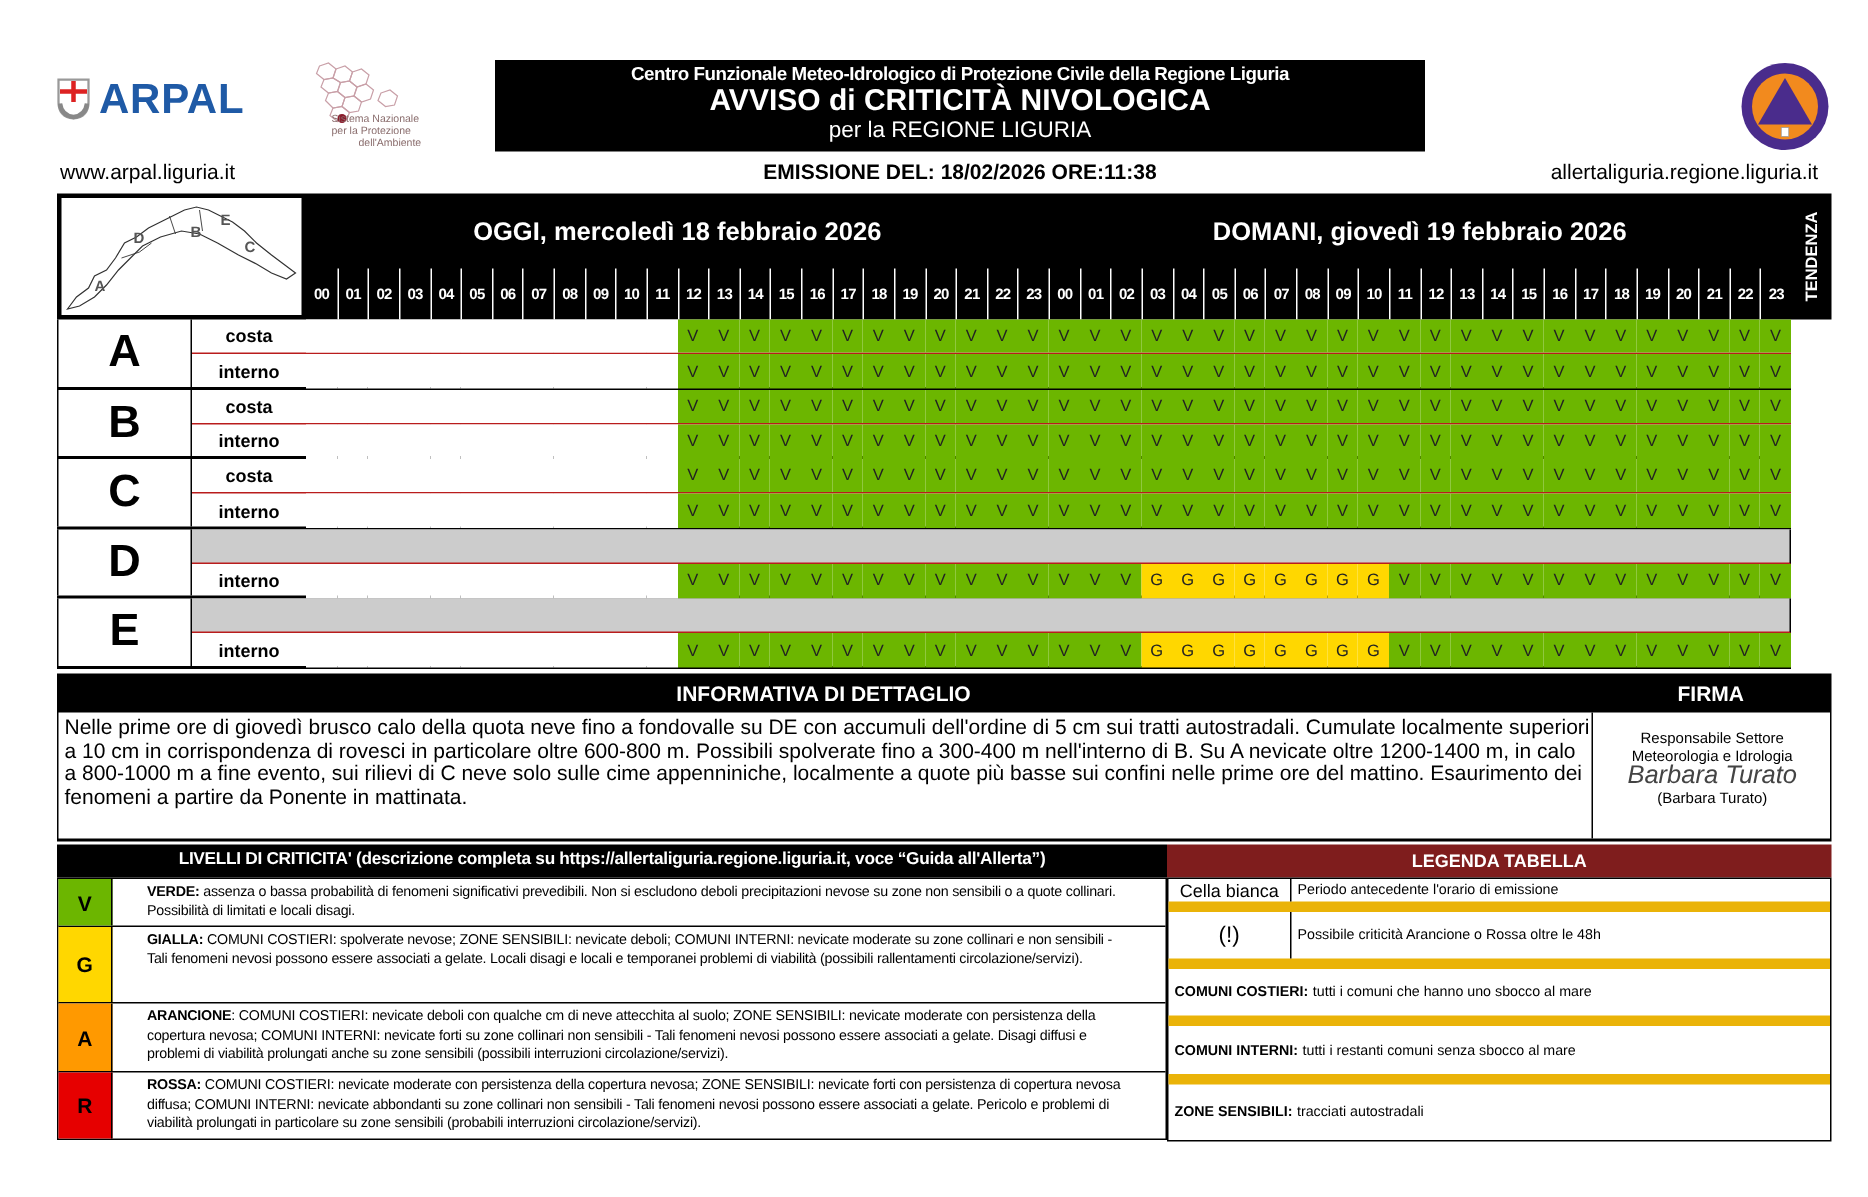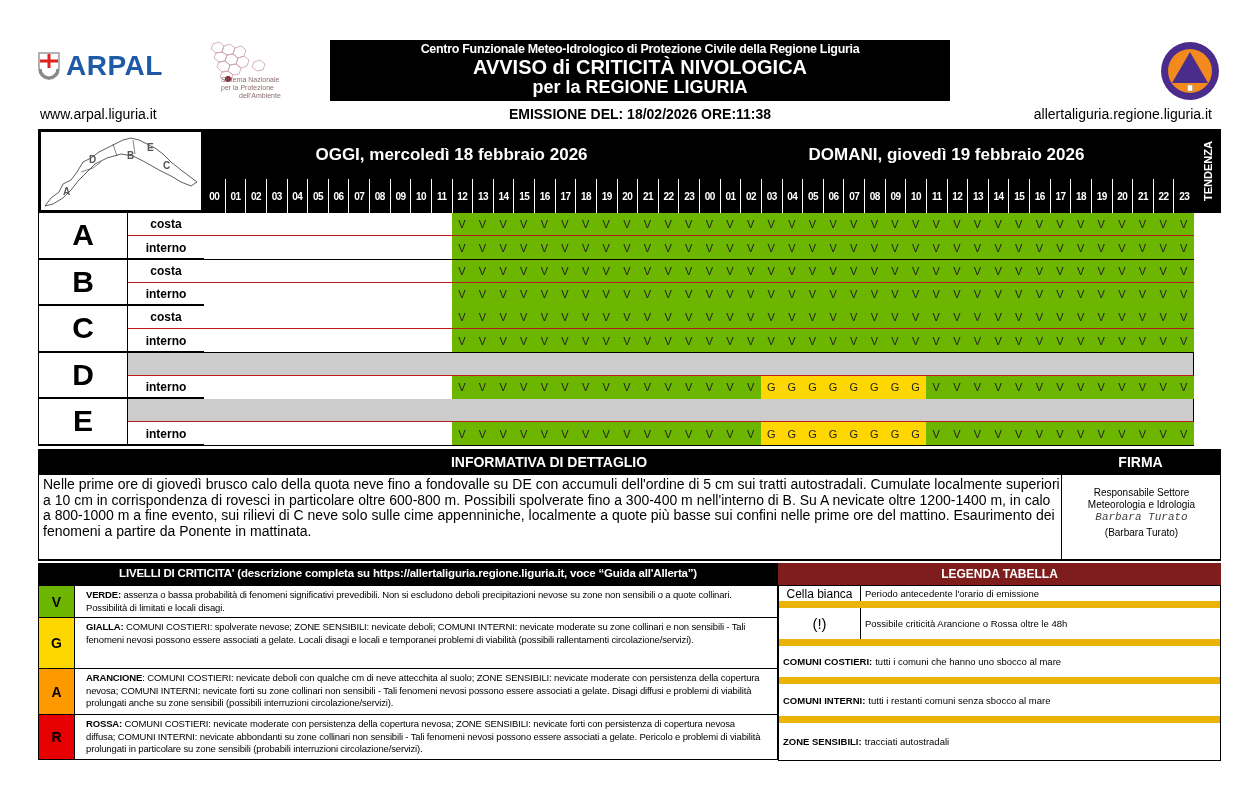--- a/index.html
+++ b/index.html
@@ -17,7 +17,7 @@
   .title-box { position: absolute; left: 330px; top: 40px; width: 620px; height: 61px; background: #000; color: #fff; text-align: center; }
   .title-sup { font-size: 12.5px; font-weight: bold; margin-top: 2px; letter-spacing: -0.3px; }
   .title-main { font-size: 20px; font-weight: bold; line-height: 22px; }
-  .title-sub { font-size: 18px; font-weight: bold; line-height: 18px; }
+  .title-sub { font-size: 15px; font-weight: normal; line-height: 18px; }
   .emission { position: absolute; left: 330px; width: 620px; top: 106px; text-align: center; font-size: 14px; font-weight: bold; }
   .logo-pc { position: absolute; left: 1160px; top: 41px; width: 60px; height: 60px; }
 

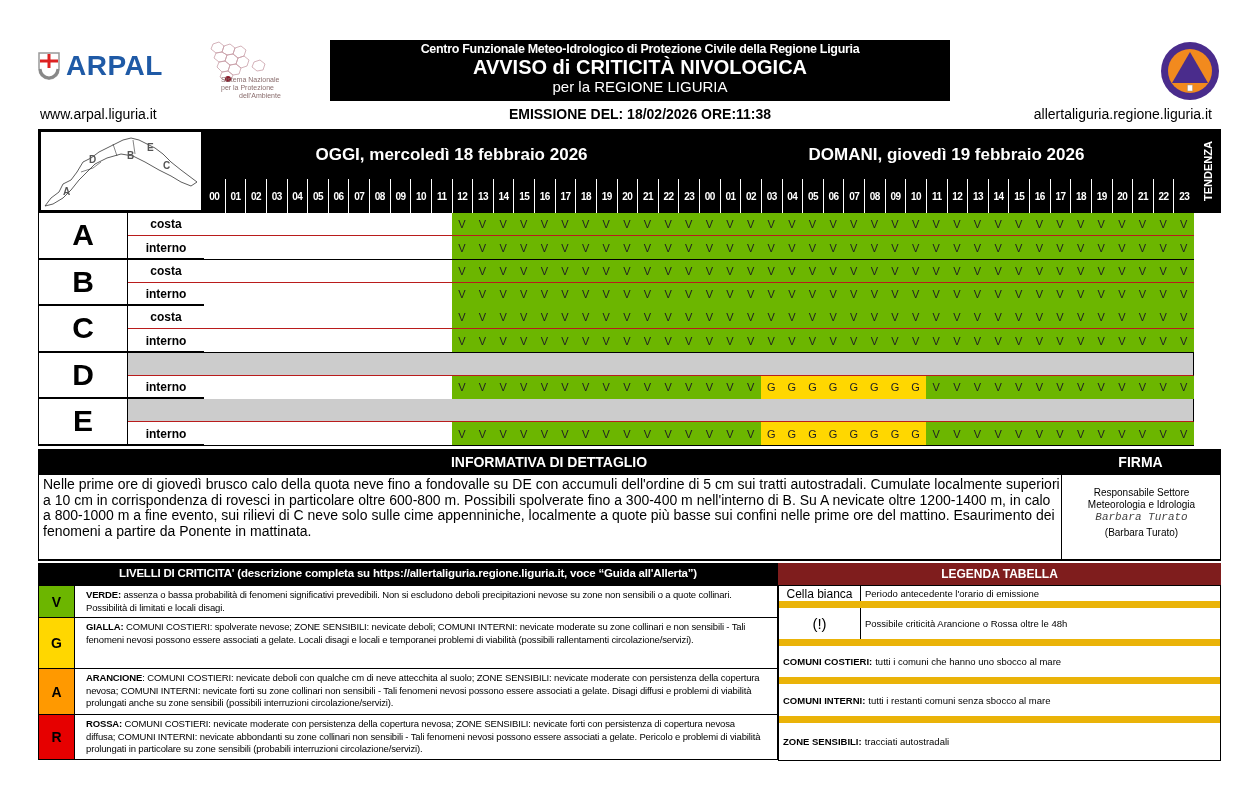--- a/index.html
+++ b/index.html
@@ -53,7 +53,7 @@
   .detail-body { position: absolute; left: 38px; top: 474px; width: 1183px; height: 87px; border: 1px solid #000; border-bottom: 2px solid #000; }
   .detail-text { position: absolute; left: 4px; top: 2px; width: 1018px; font-size: 14px; line-height: 15.5px; }
   .firma { position: absolute; left: 1022px; top: 0; width: 160px; height: 84px; border-left: 1px solid #000; text-align: center; font-size: 10px; line-height: 12px; padding-top: 12px; }
-  .firma-sig { font-family: Liberation Mono, monospace; font-style: italic; font-size: 11px; color: #444; height: 12px; }
+  .firma-sig { font-family: Liberation Sans, sans-serif; font-style: italic; font-size: 17px; color: #444; height: 12px; }
 
   
   .levels-head { position: absolute; left: 38px; top: 563px; width: 740px; height: 22px; background: #000; color: #fff; font-size: 11.5px; font-weight: bold; text-align: center; padding-top: 4px; letter-spacing: -0.2px; }

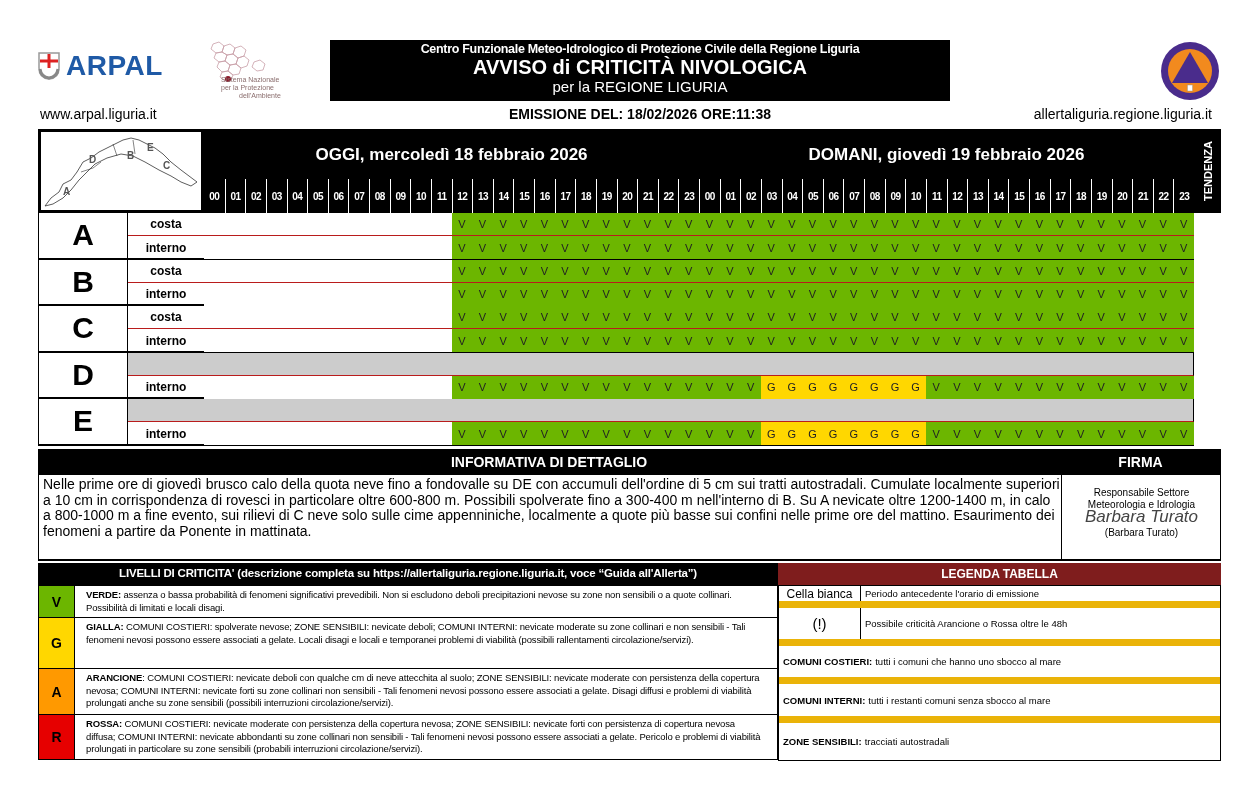--- a/index.html
+++ b/index.html
@@ -62,7 +62,7 @@
   .level { display: flex; border-bottom: 1px solid #000; }
   .level:last-child { border-bottom: none; }
   .lv-badge { width: 36px; display: flex; align-items: center; justify-content: center; font-size: 14px; font-weight: bold; border-right: 1px solid #000; }
-  .lv-text { flex: 1; font-size: 9.5px; line-height: 12.5px; padding: 3px 11px; letter-spacing: -0.15px; }
+  .lv-text { flex: 1; font-size: 9.5px; line-height: 12.5px; padding: 3px 23px; letter-spacing: -0.15px; }
   .lv-text b { font-weight: bold; }
   .legend { position: absolute; left: 778px; top: 585px; width: 443px; border: 1px solid #000; }
   .lg-row { display: flex; border-bottom: 7px solid #eab308; }

